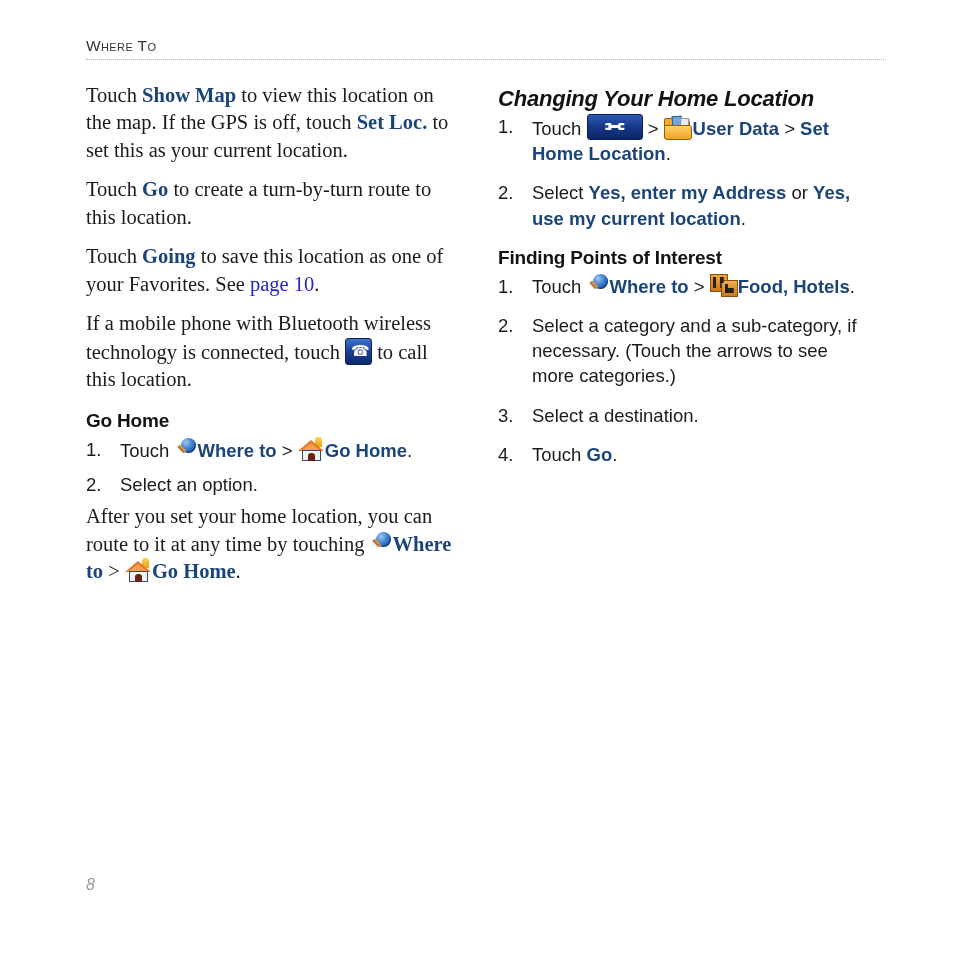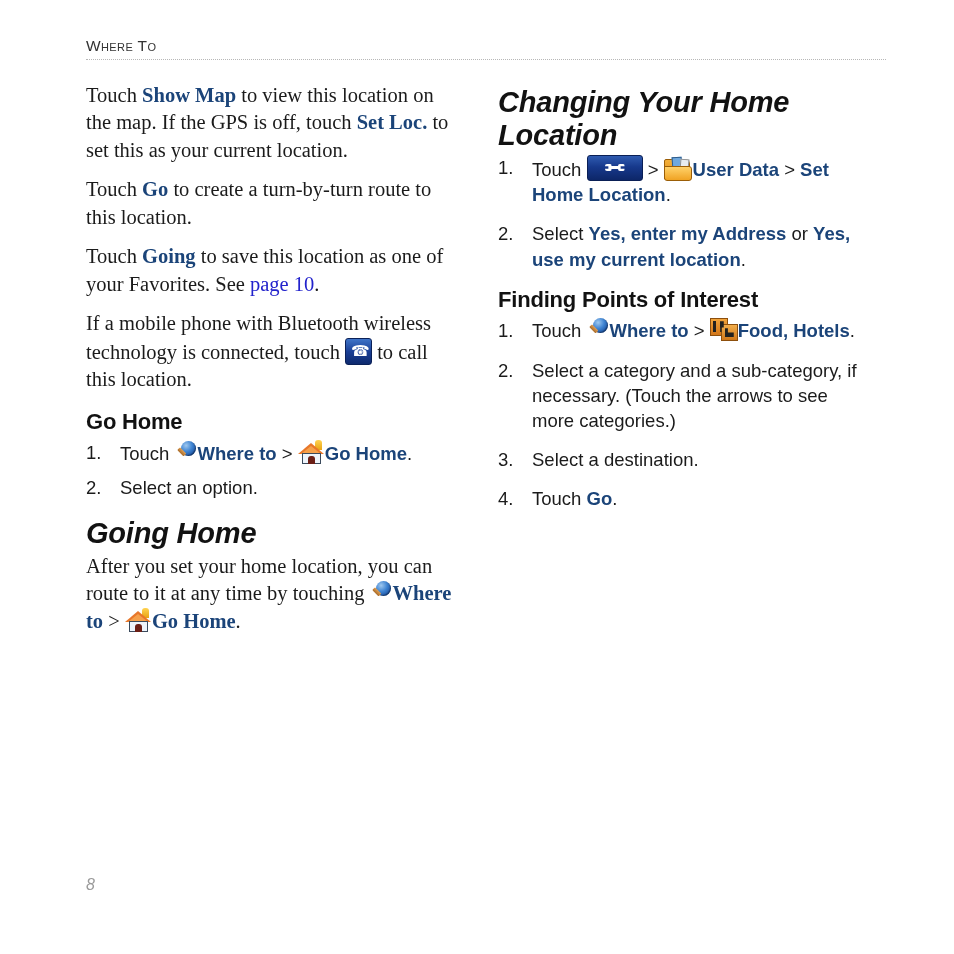--- a/index.html
+++ b/index.html
@@ -86,7 +86,7 @@
 
   h3.sub {
     font-family: "Liberation Sans", "DejaVu Sans", sans-serif;
-    font-size: 29px;
+    font-size: 22px;
     font-weight: bold;
     font-style: italic;
     color: #121212;

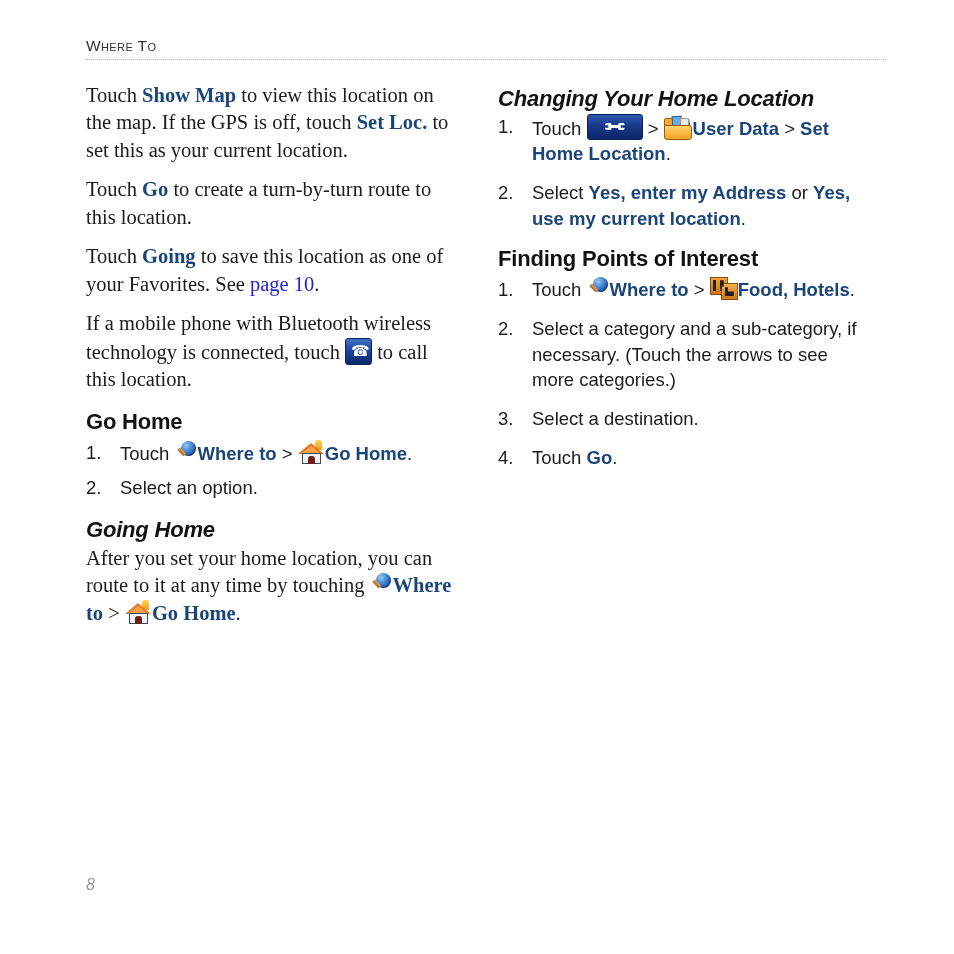--- a/index.html
+++ b/index.html
@@ -76,7 +76,7 @@
 
   h2.sect {
     font-family: "Liberation Sans", "DejaVu Sans", sans-serif;
-    font-size: 22px;
+    font-size: 19px;
     font-weight: bold;
     color: #121212;
     margin: 16px 0 6px 0;

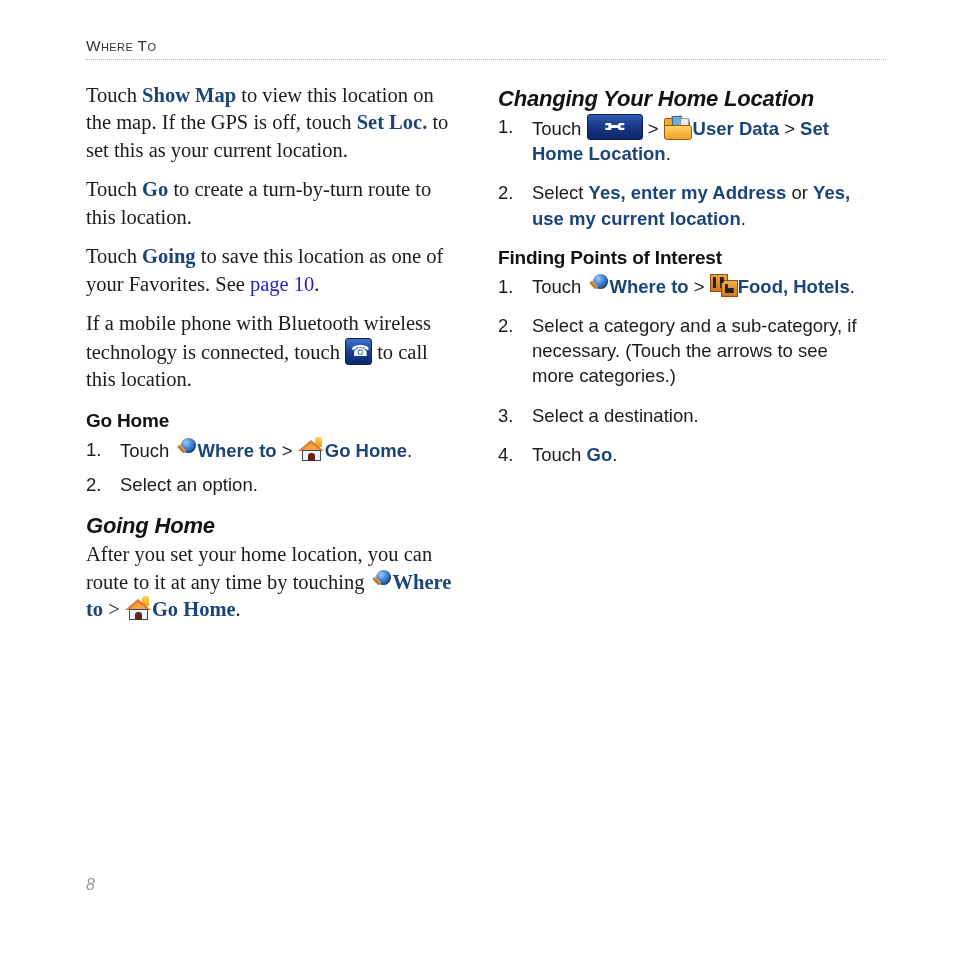--- a/index.html
+++ b/index.html
@@ -348,7 +348,6 @@
       </li>
     </ol>
 
-    <h3 class="sub">Going Home</h3>
 
     <p class="body"><span>After you set your home location, you can route to it at any time by touching </span><span class="ico ico-search"><span class="lens"></span><span class="hndl"></span></span><b class="kw">Where to</b><span> &gt; </span><span class="ico ico-home"><span class="chim"></span><span class="roof"></span><span class="roof2"></span><span class="walls"></span><span class="door"></span></span><b class="kw">Go Home</b><span>.</span></p>
 

